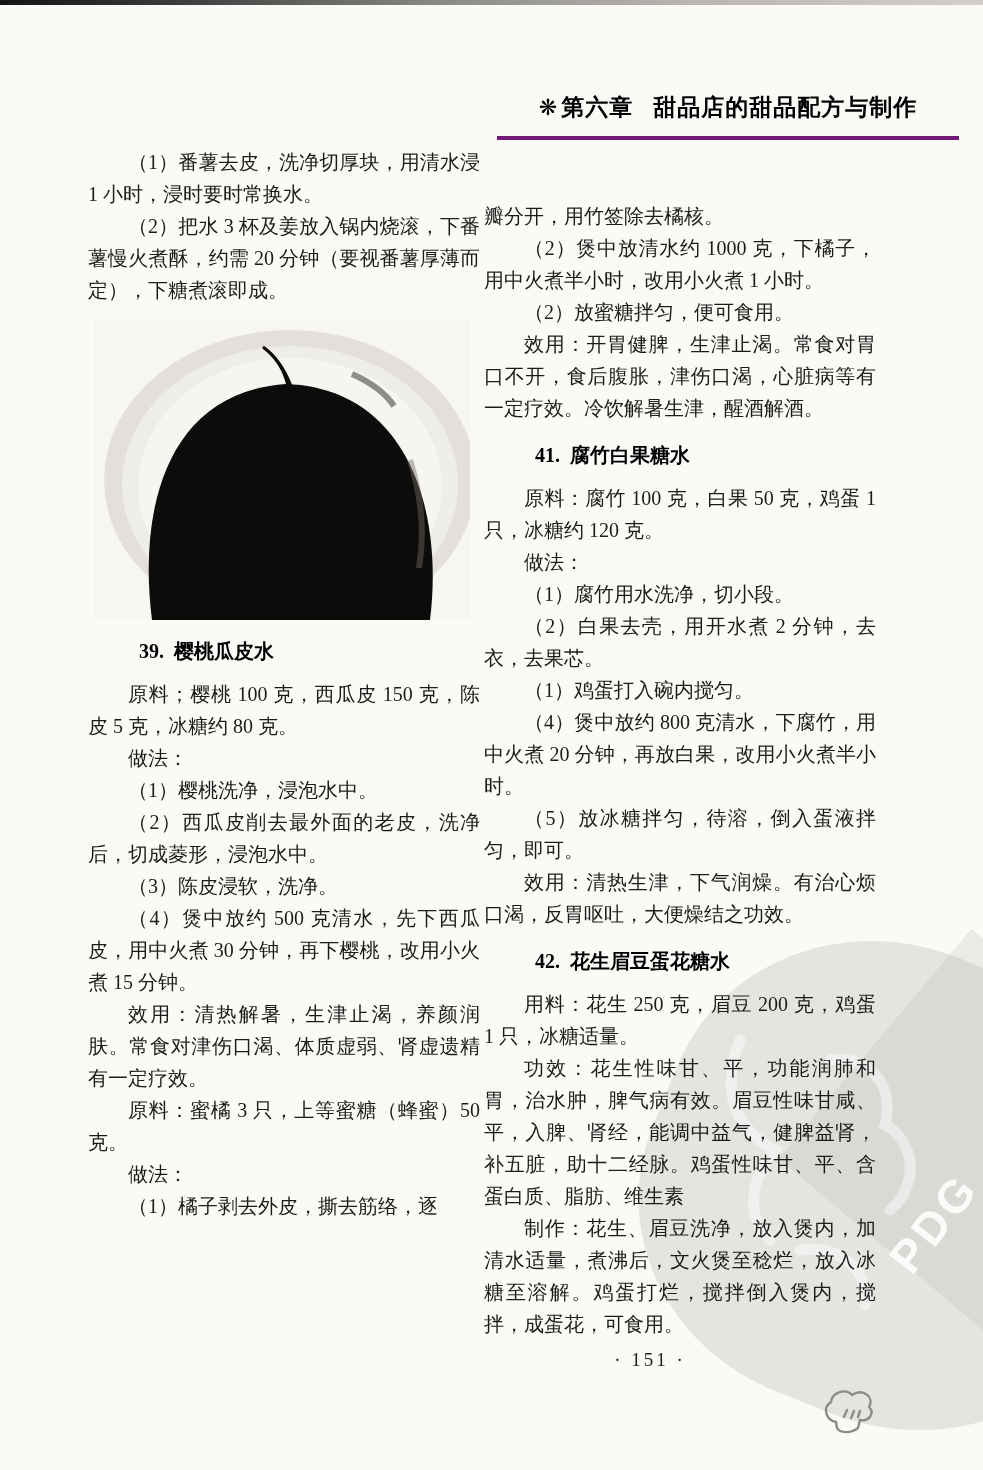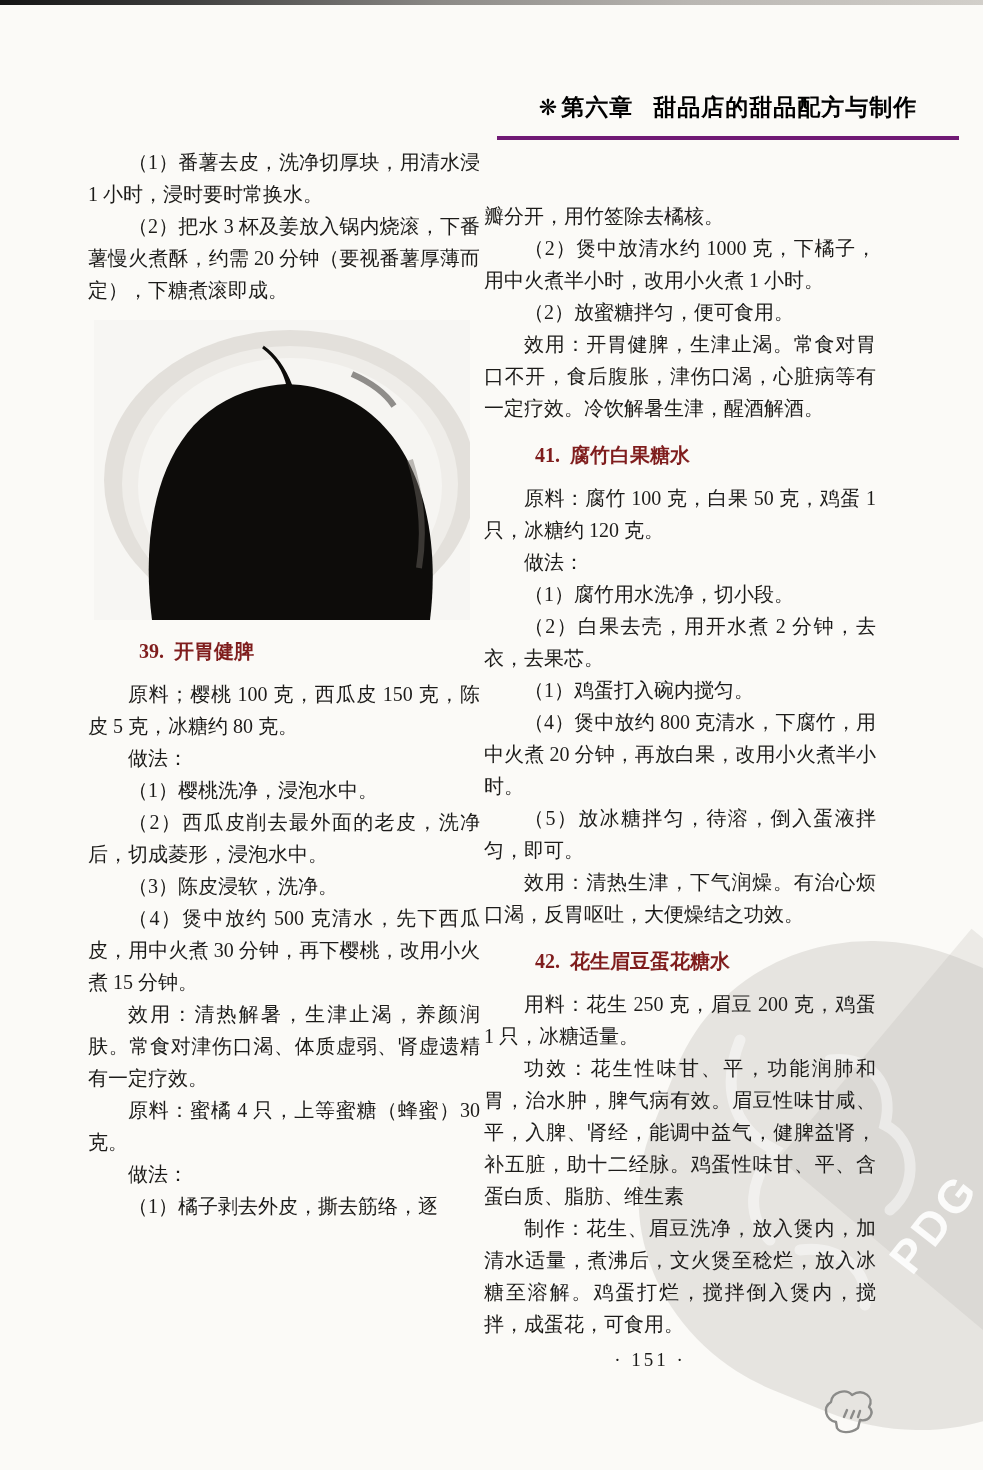--- a/index.html
+++ b/index.html
@@ -40,7 +40,7 @@
   .para.noindent{text-indent:0;}
   .recipe-heading{
     margin:15px 0 11px;padding-left:2.55em;
-    font-size:20px;font-weight:700;color:#7f1d1d;
+    font-size:20px;font-weight:700;color:#000000;
     font-family:"Liberation Sans","DejaVu Sans",sans-serif;
   }
   .recipe-heading .rnum{font-family:"Liberation Serif","DejaVu Serif",serif;font-weight:600;margin-right:10px;}

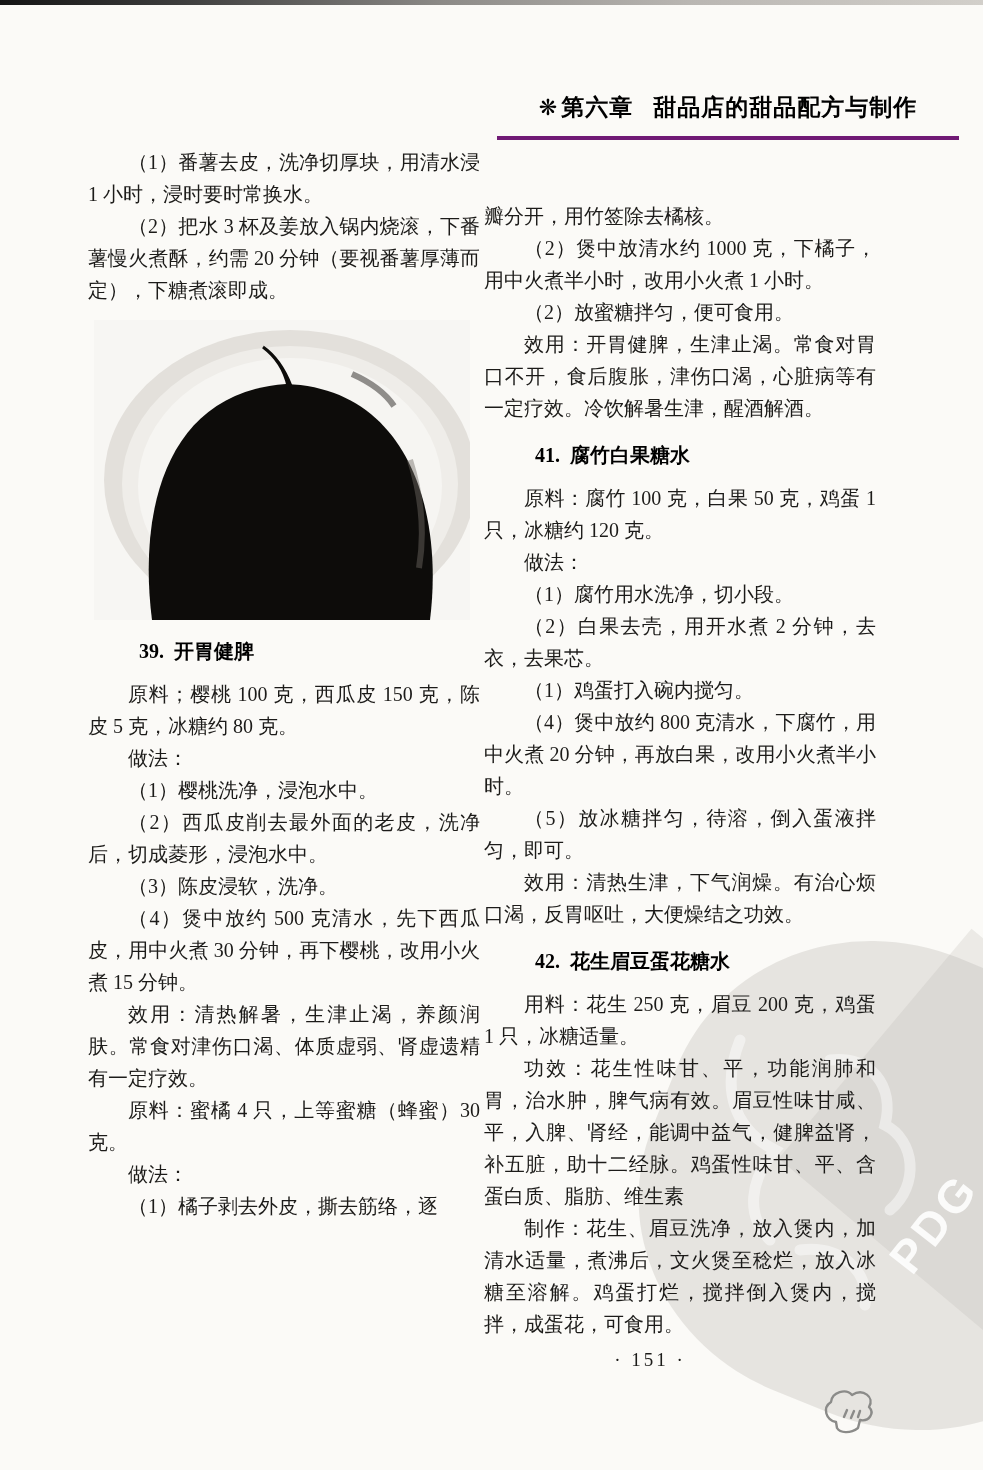--- a/index.html
+++ b/index.html
@@ -116,7 +116,7 @@
     </figure>
 
     <h3 class="recipe-heading">
-      <span class="rnum">39.</span><span class="rtitle">开胃健脾</span>
+      <span class="rnum">39.</span><span class="rtitle">樱桃瓜皮水</span>
     </h3>
     <p class="para">原料；樱桃 100 克，西瓜皮 150 克，陈皮 5 克，冰糖约 80 克。</p>
     <p class="para">做法：</p>

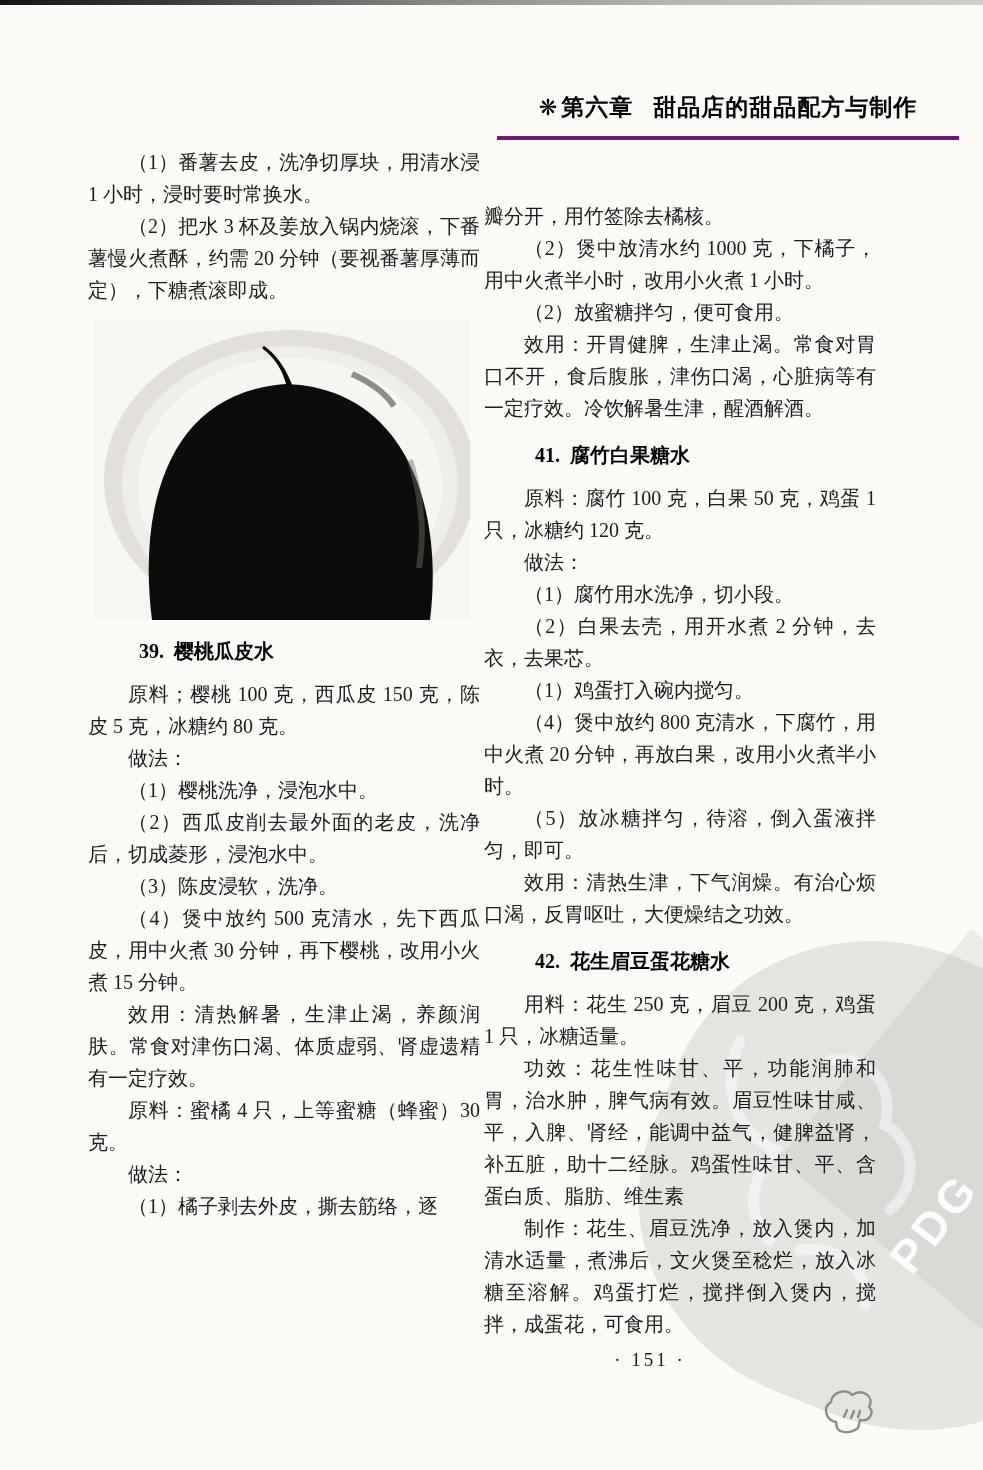--- a/index.html
+++ b/index.html
@@ -126,7 +126,7 @@
     <p class="para">（4）煲中放约 500 克清水，先下西瓜皮，用中火煮 30 分钟，再下樱桃，改用小火煮 15 分钟。</p>
     <p class="para">效用：清热解暑，生津止渴，养颜润肤。常食对津伤口渴、体质虚弱、肾虚遗精有一定疗效。</p>
 
-    <p class="para">原料：蜜橘 4 只，上等蜜糖（蜂蜜）30 克。</p>
+    <p class="para">原料：蜜橘 3 只，上等蜜糖（蜂蜜）50 克。</p>
     <p class="para">做法：</p>
     <p class="para">（1）橘子剥去外皮，撕去筋络，逐</p>
   </div>

